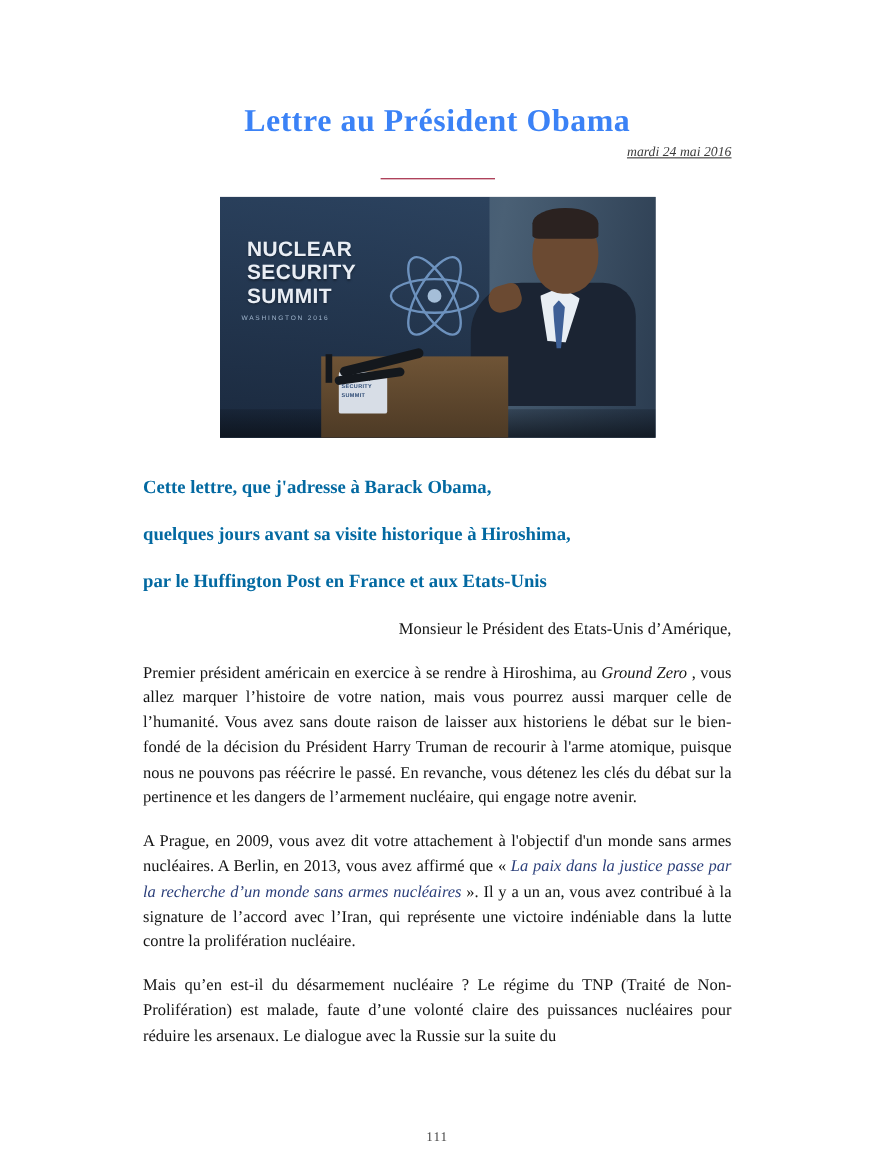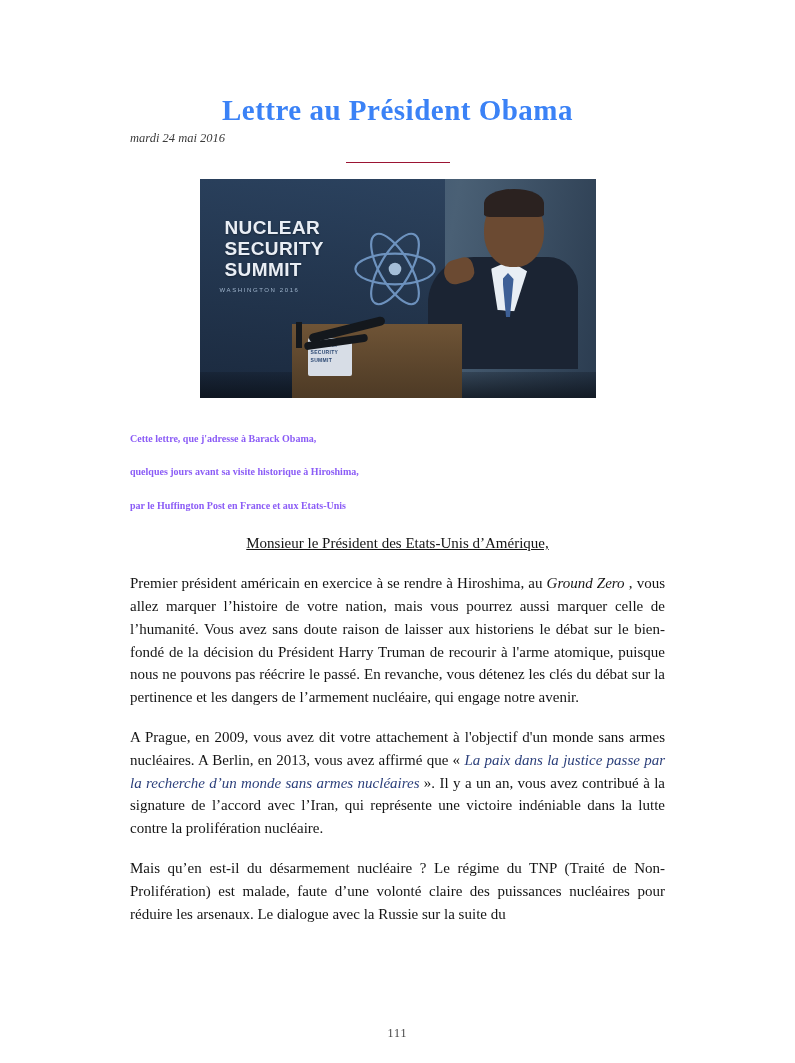--- a/index.html
+++ b/index.html
@@ -33,12 +33,13 @@
     line-height: 1.1;
   }
   .doc-date {
-    text-align: left;
+    text-align: right;
     font-family: "Liberation Serif", serif;
     font-size: 12.5px;
     font-style: italic;
     color: #3a3a3a;
     margin: 0 0 16px 0;
+    text-decoration: underline;
   }
   .title-rule {
     width: 104px;

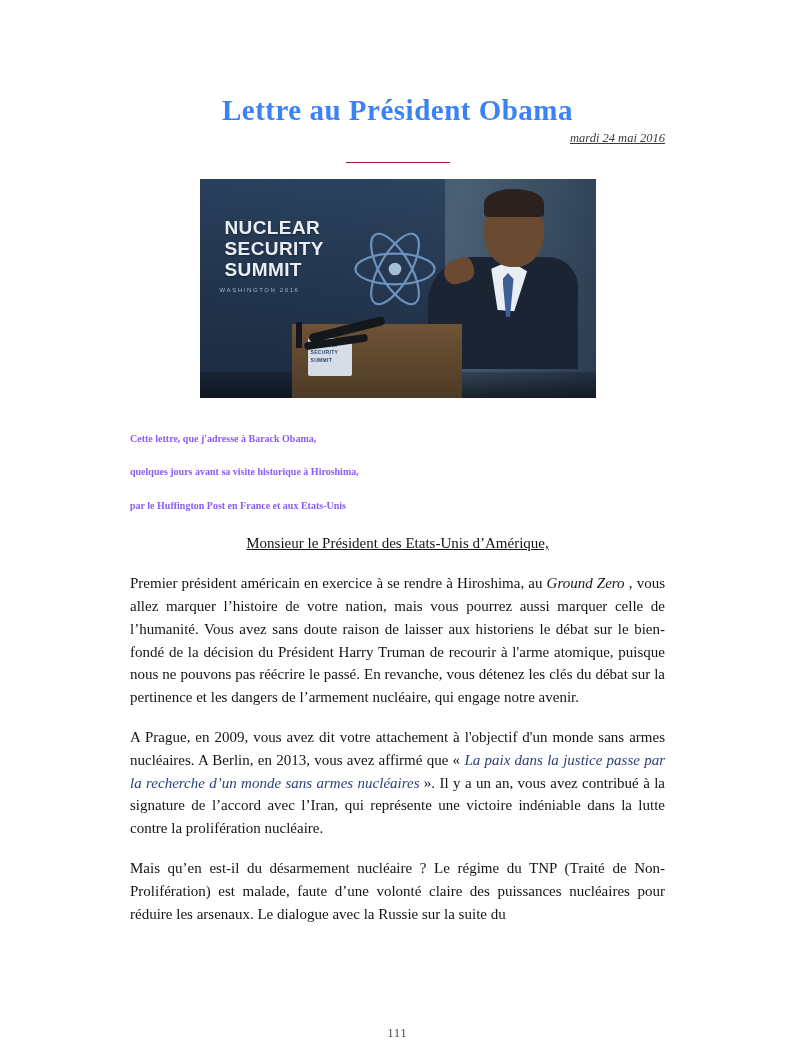--- a/index.html
+++ b/index.html
@@ -231,10 +231,10 @@
   .lead {
     font-family: "Liberation Serif", serif;
     font-weight: bold;
-    font-size: 10px;
+    font-size: 17px;
     line-height: 1.35;
     margin: 0 0 20px 0;
-    color: #8b5cf6;
+    color: #0369a1;
   }
   .lead.first { margin-top: 0; }
   p.body-p {

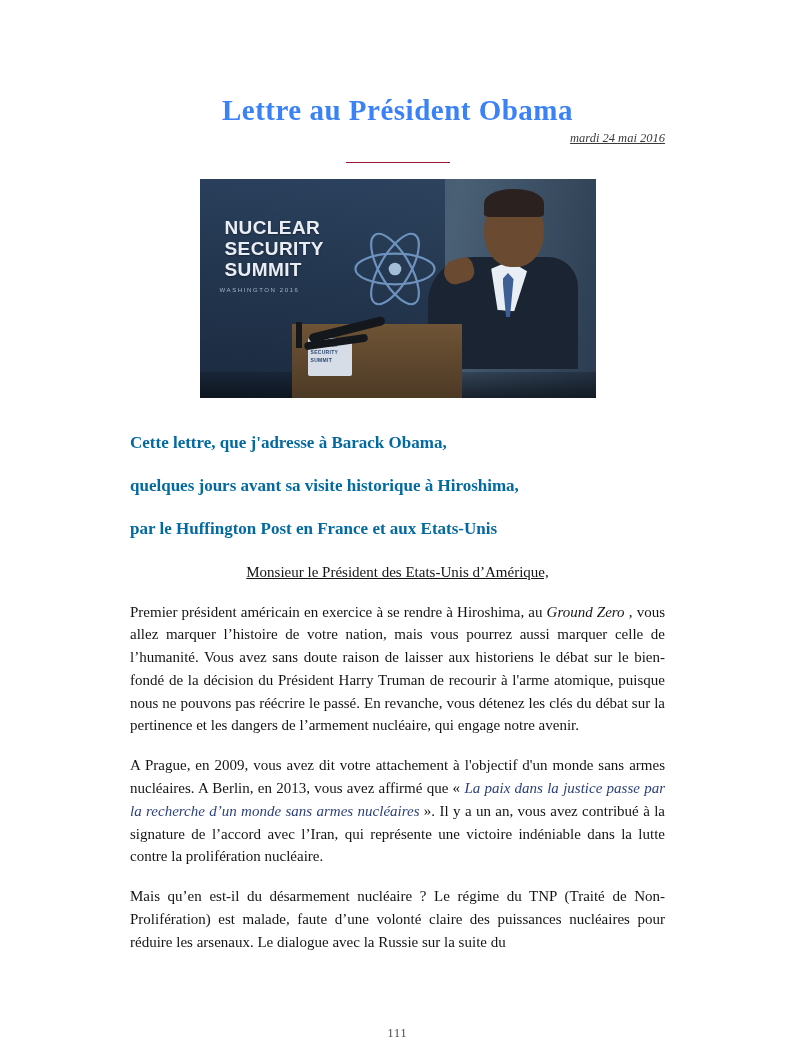--- a/index.html
+++ b/index.html
@@ -245,7 +245,7 @@
     margin: 0 0 17px 0;
     color: #141414;
   }
-  p.body-p.no-justify { text-align: center; text-decoration: underline; }
+  p.body-p.no-justify { text-align: right; }
   .it { font-style: italic; }
   .quote-it { font-style: italic; color: #2b3f7a; }
   .page-number {

